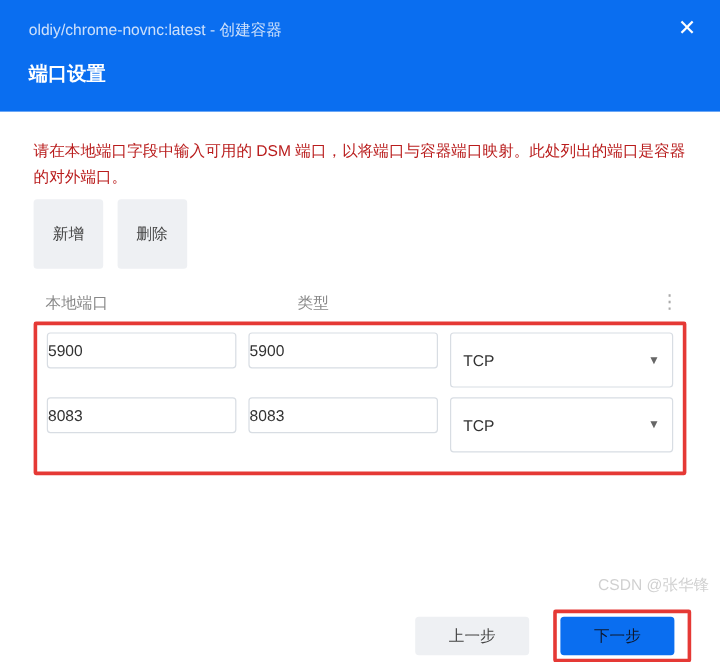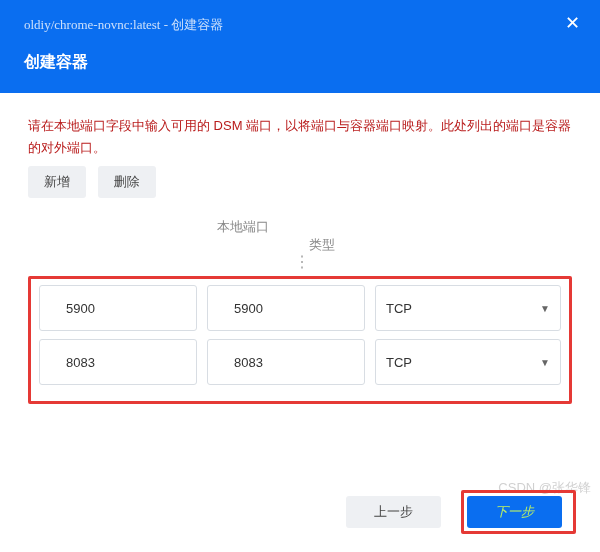--- a/index.html
+++ b/index.html
@@ -18,7 +18,6 @@
       color: #fff;
       padding: 16px 24px 20px;
       position: relative;
-      font-family: Liberation Serif, serif;
     }
     .header-title {
       font-size: 13px;

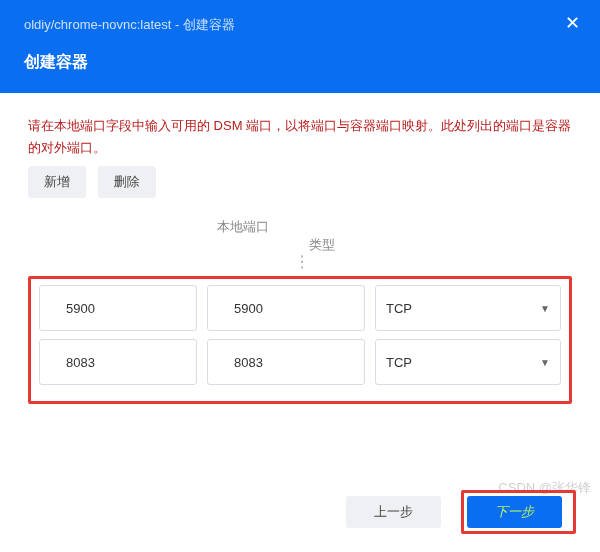--- a/index.html
+++ b/index.html
@@ -147,7 +147,7 @@
 
 <div class="header">
   <div class="header-title">oldiy/chrome-novnc:latest - 创建容器</div>
-  <div class="header-sub">创建容器</div>
+  <div class="header-sub">端口设置</div>
   <div class="close-x">✕</div>
 </div>
 

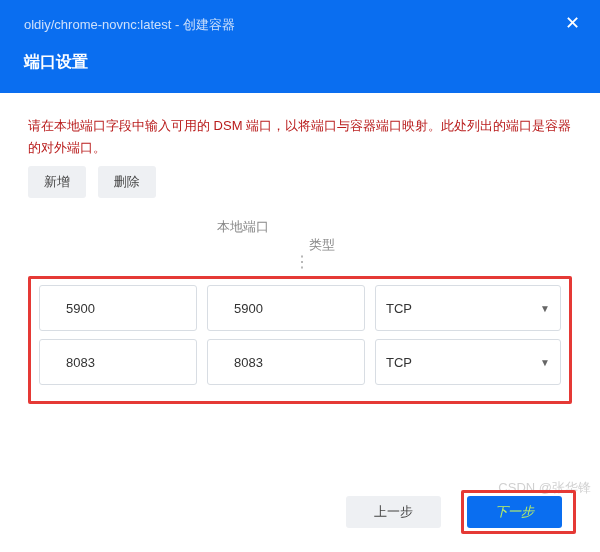--- a/index.html
+++ b/index.html
@@ -52,7 +52,7 @@
       background: #eef0f3;
       border: none;
       color: #444;
-      padding: 7px 16px;
+      padding: 20px 16px;
       border-radius: 3px;
       cursor: pointer;
       font-size: 13px;

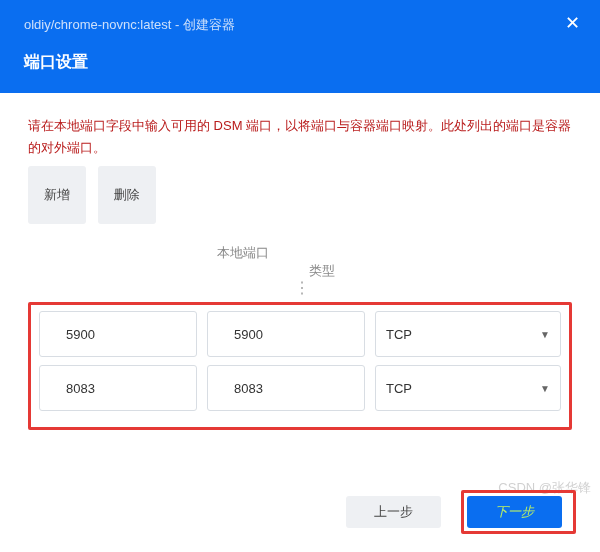--- a/index.html
+++ b/index.html
@@ -73,7 +73,6 @@
       padding: 6px 6px 6px 10px;
       color: #888;
       font-size: 13px;
-      flex-direction: column;
     }
     .col-local { width: 170px; }
     .col-container { width: 170px; }

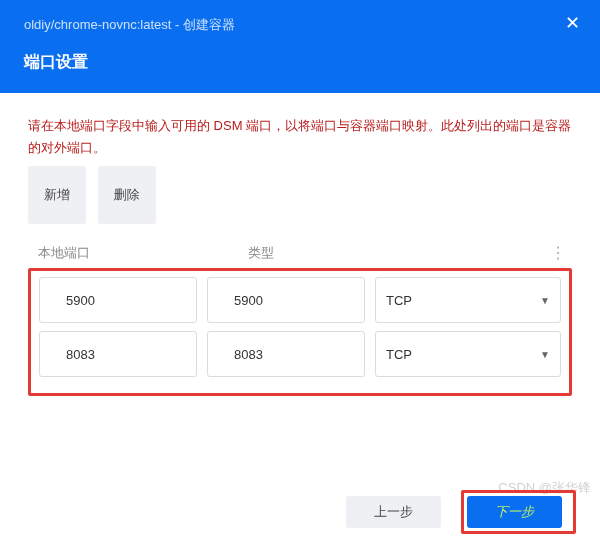--- a/index.html
+++ b/index.html
@@ -90,10 +90,10 @@
     }
     .row:last-child { margin-bottom: 12px; }
     .inp {
-      height: 46px;
+      height: 30px;
       border: 1px solid #d8dde3;
       border-radius: 3px;
-      padding: 0 26px;
+      padding: 0 0;
       font-size: 13px;
       color: #333;
       background: #fff;

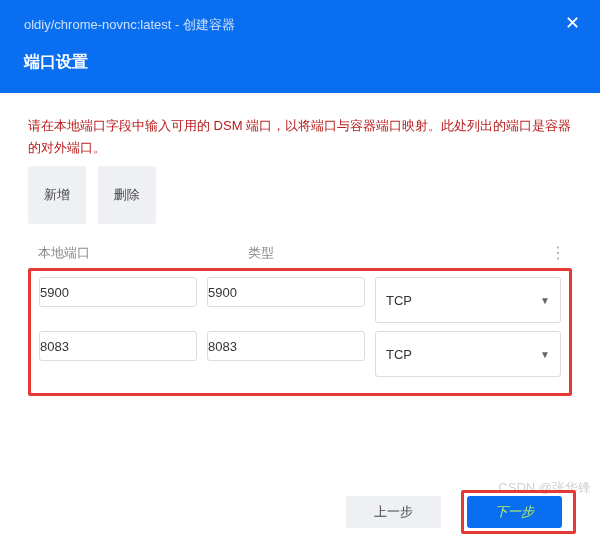--- a/index.html
+++ b/index.html
@@ -121,7 +121,7 @@
     .caret { font-size: 10px; color: #666; }
     .footer {
       position: absolute;
-      bottom: 18px;
+      bottom: 0;
       right: 24px;
       display: flex;
       gap: 12px;

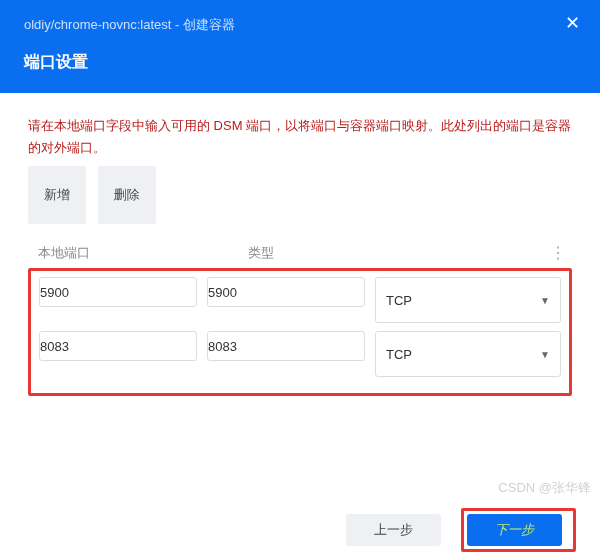--- a/index.html
+++ b/index.html
@@ -60,8 +60,7 @@
     }
     .btn-primary {
       background: #0a6ef0;
-      color: #bef264;
-      font-style: italic;
+      color: #0f172a;
     }
     .btn-footer {
       padding: 7px 28px;

